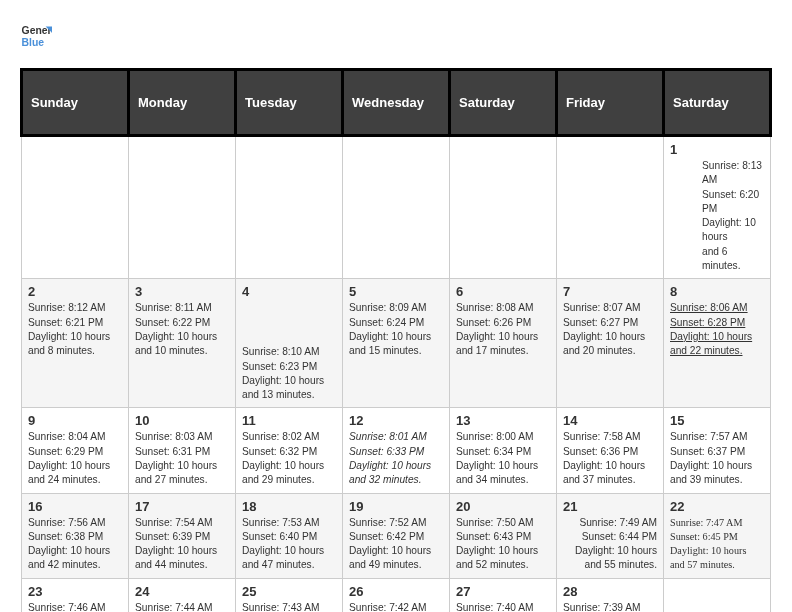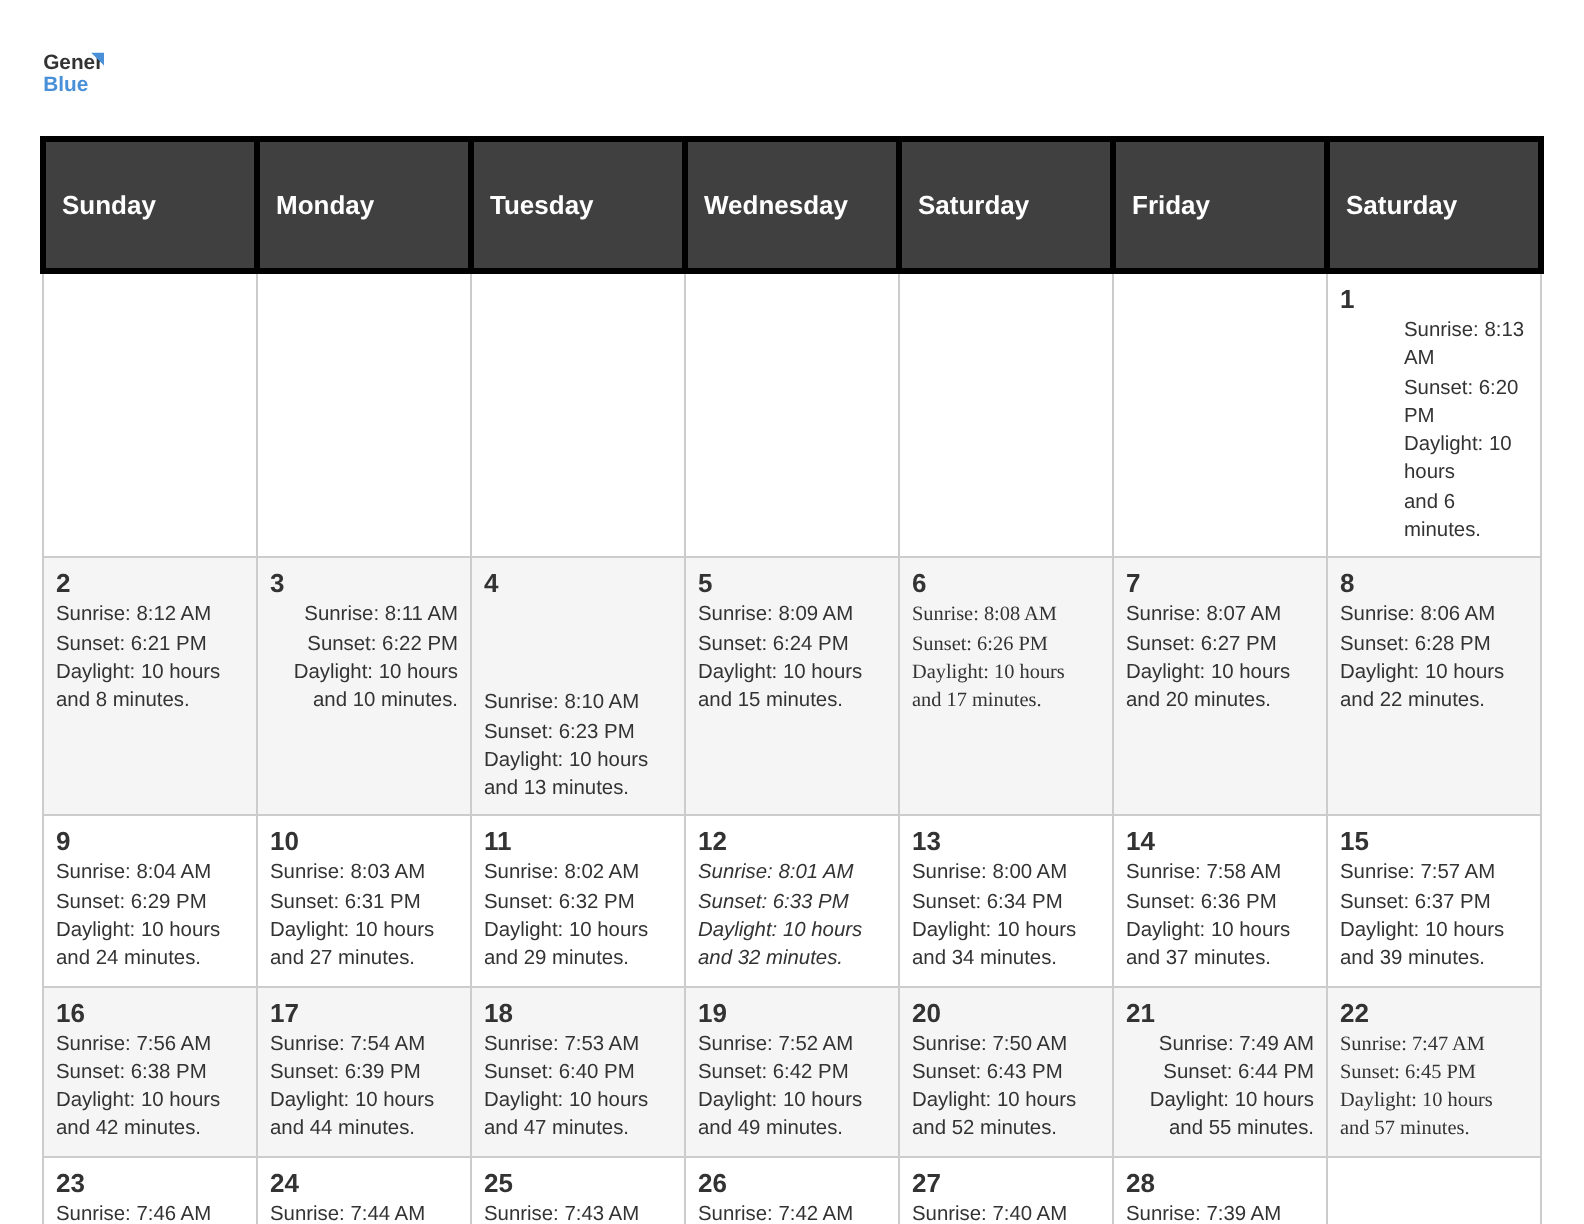--- a/index.html
+++ b/index.html
@@ -134,7 +134,7 @@
         </td>
         <td>
           <span class="day-num">3</span>
-          <div class="day-info" style="white-space: pre-line; text-align: right;">Sunrise: 8:11 AM
+          <div class="day-info" style="white-space: pre-line;">Sunrise: 8:11 AM
 Sunset: 6:22 PM
 Daylight: 10 hours
 and 10 minutes.</div>

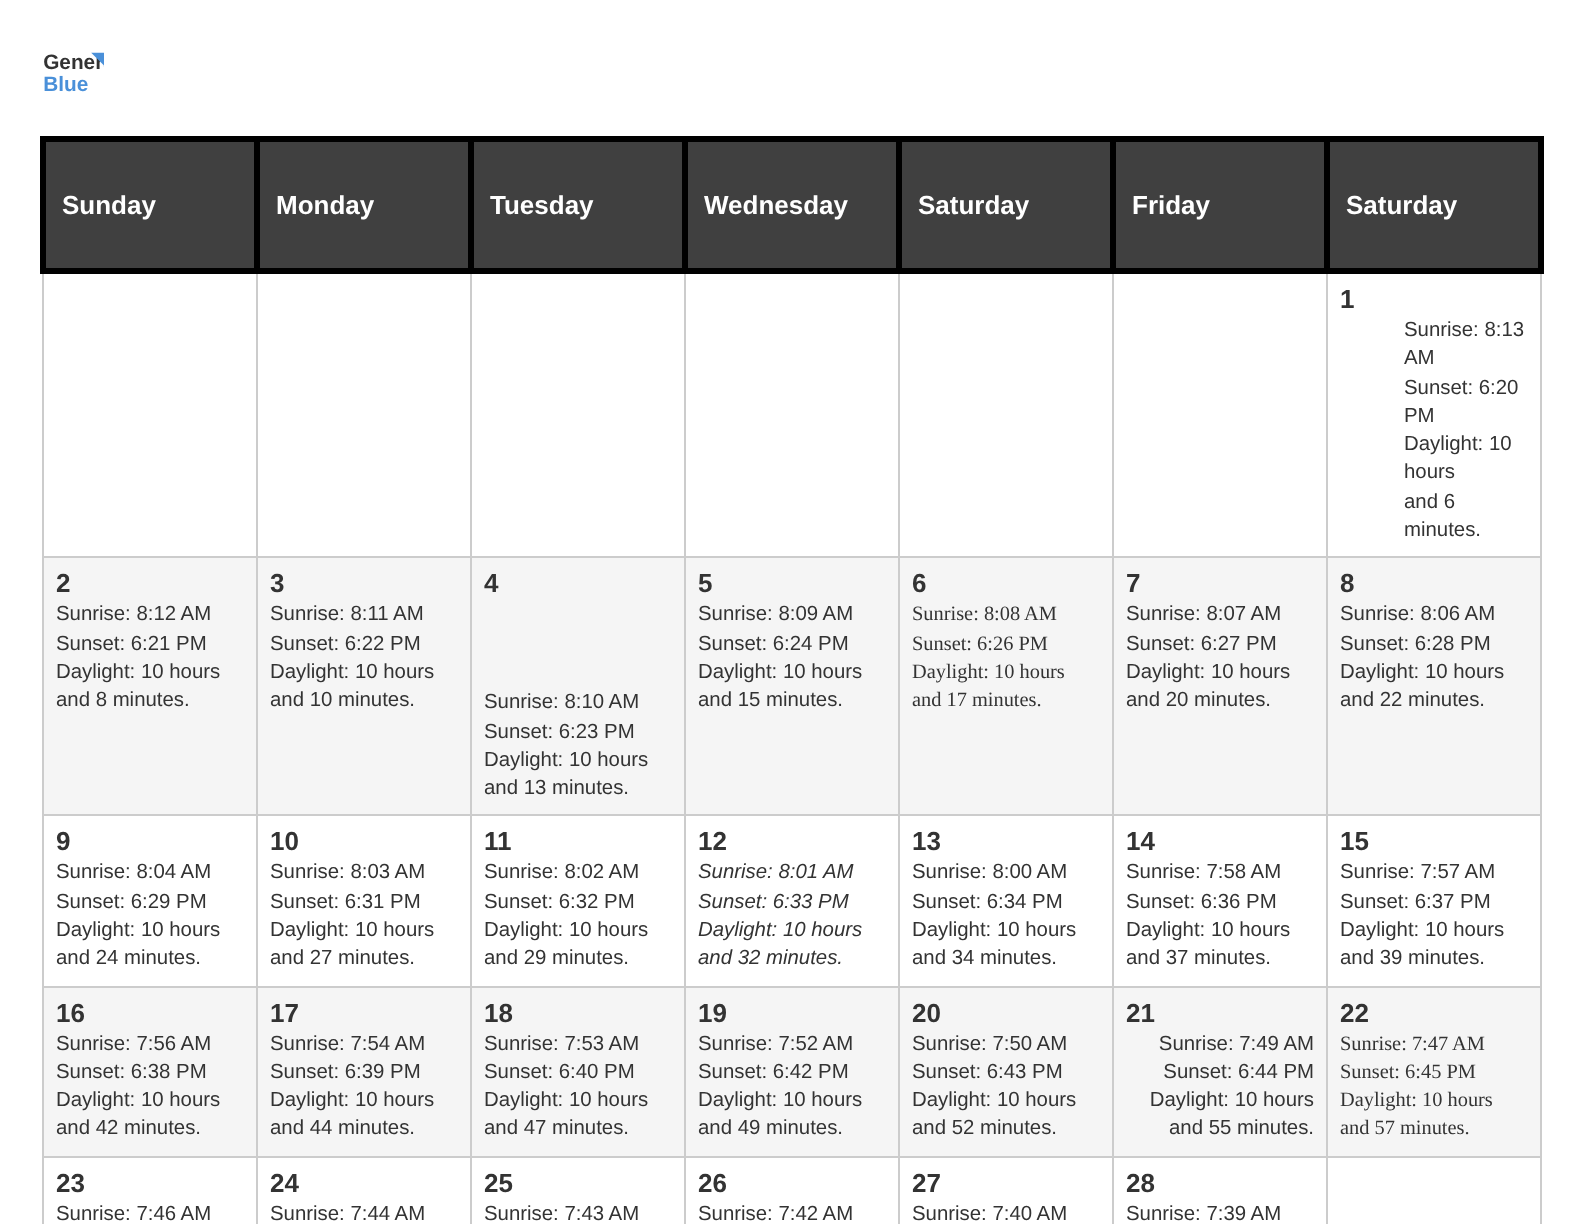--- a/index.html
+++ b/index.html
@@ -155,7 +155,7 @@
         </td>
         <td>
           <span class="day-num">6</span>
-          <div class="day-info" style="white-space: pre-line; font-family: Liberation Serif, serif;">Sunrise: 8:08 AM
+          <div class="day-info" style="white-space: pre-line;">Sunrise: 8:08 AM
 Sunset: 6:26 PM
 Daylight: 10 hours
 and 17 minutes.</div>

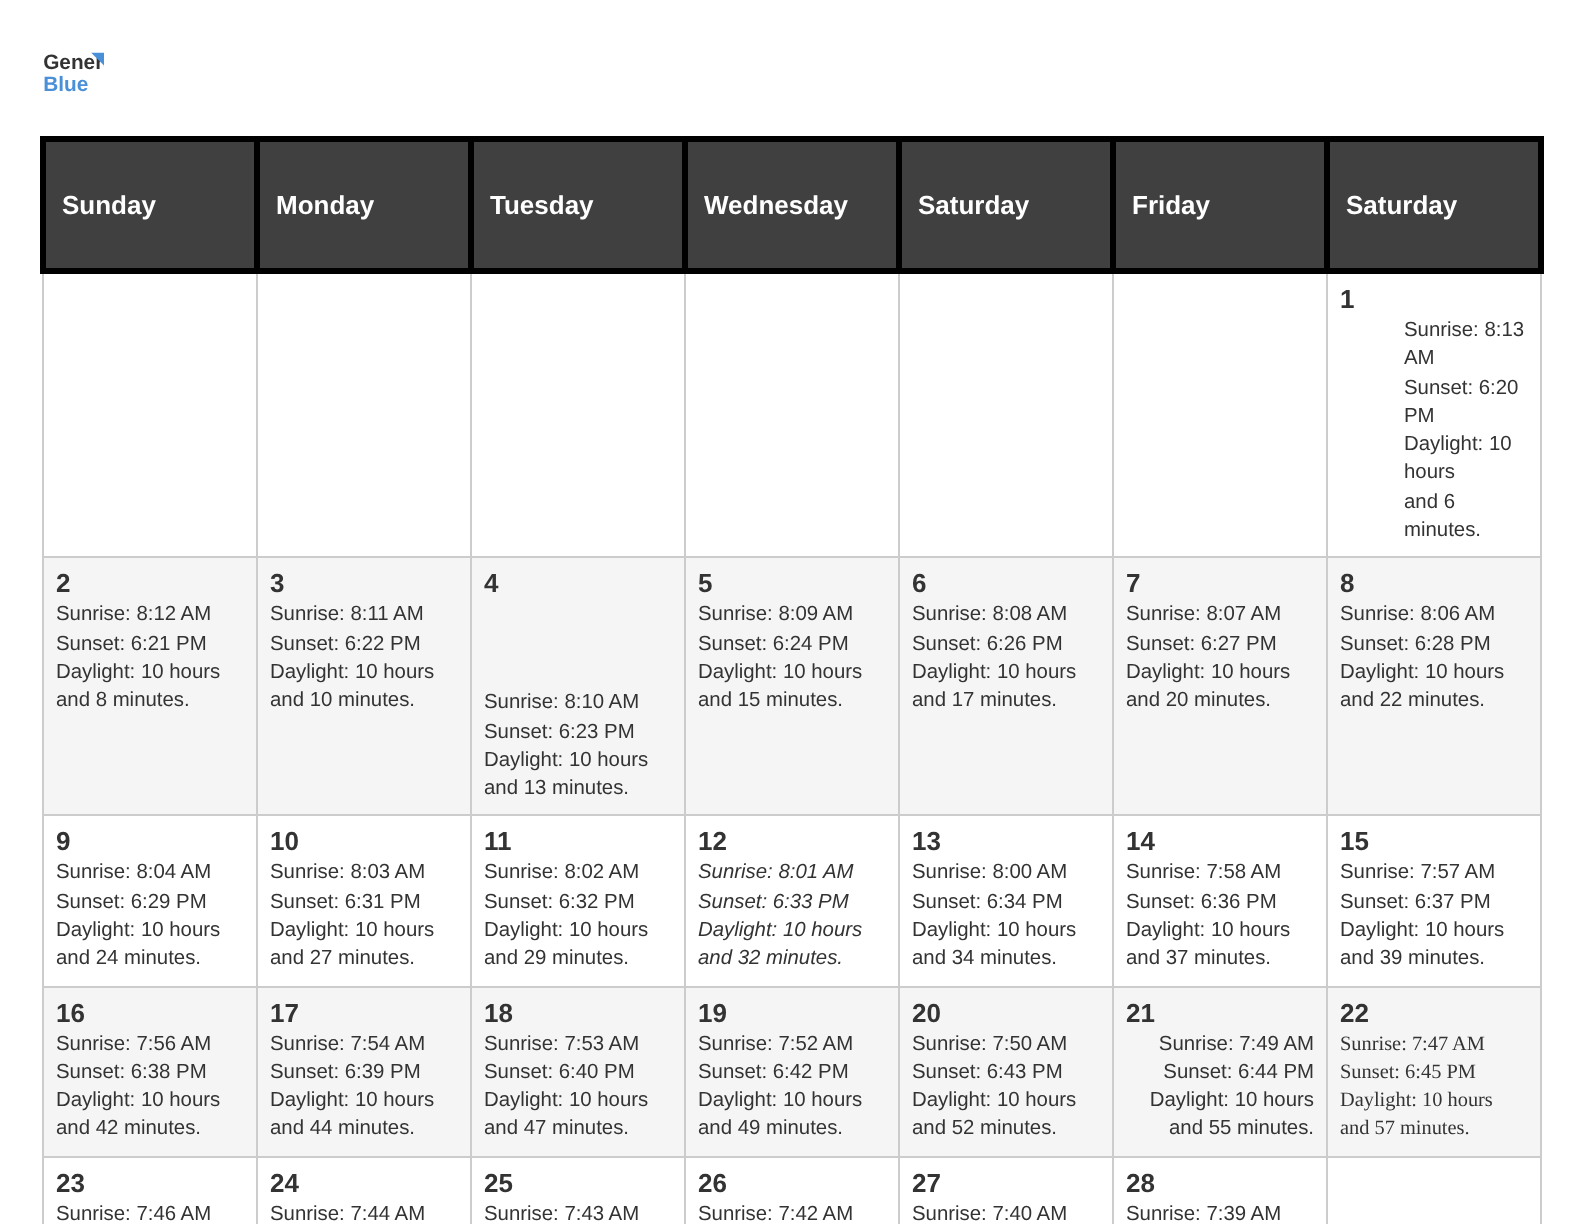--- a/index.html
+++ b/index.html
@@ -169,7 +169,7 @@
         </td>
         <td>
           <span class="day-num">8</span>
-          <div class="day-info" style="white-space: pre-line;">Sunrise: 8:06 AM
+          <div class="day-info" style="white-space: pre-line; text-decoration: underline;">Sunrise: 8:06 AM
 Sunset: 6:28 PM
 Daylight: 10 hours
 and 22 minutes.</div>

